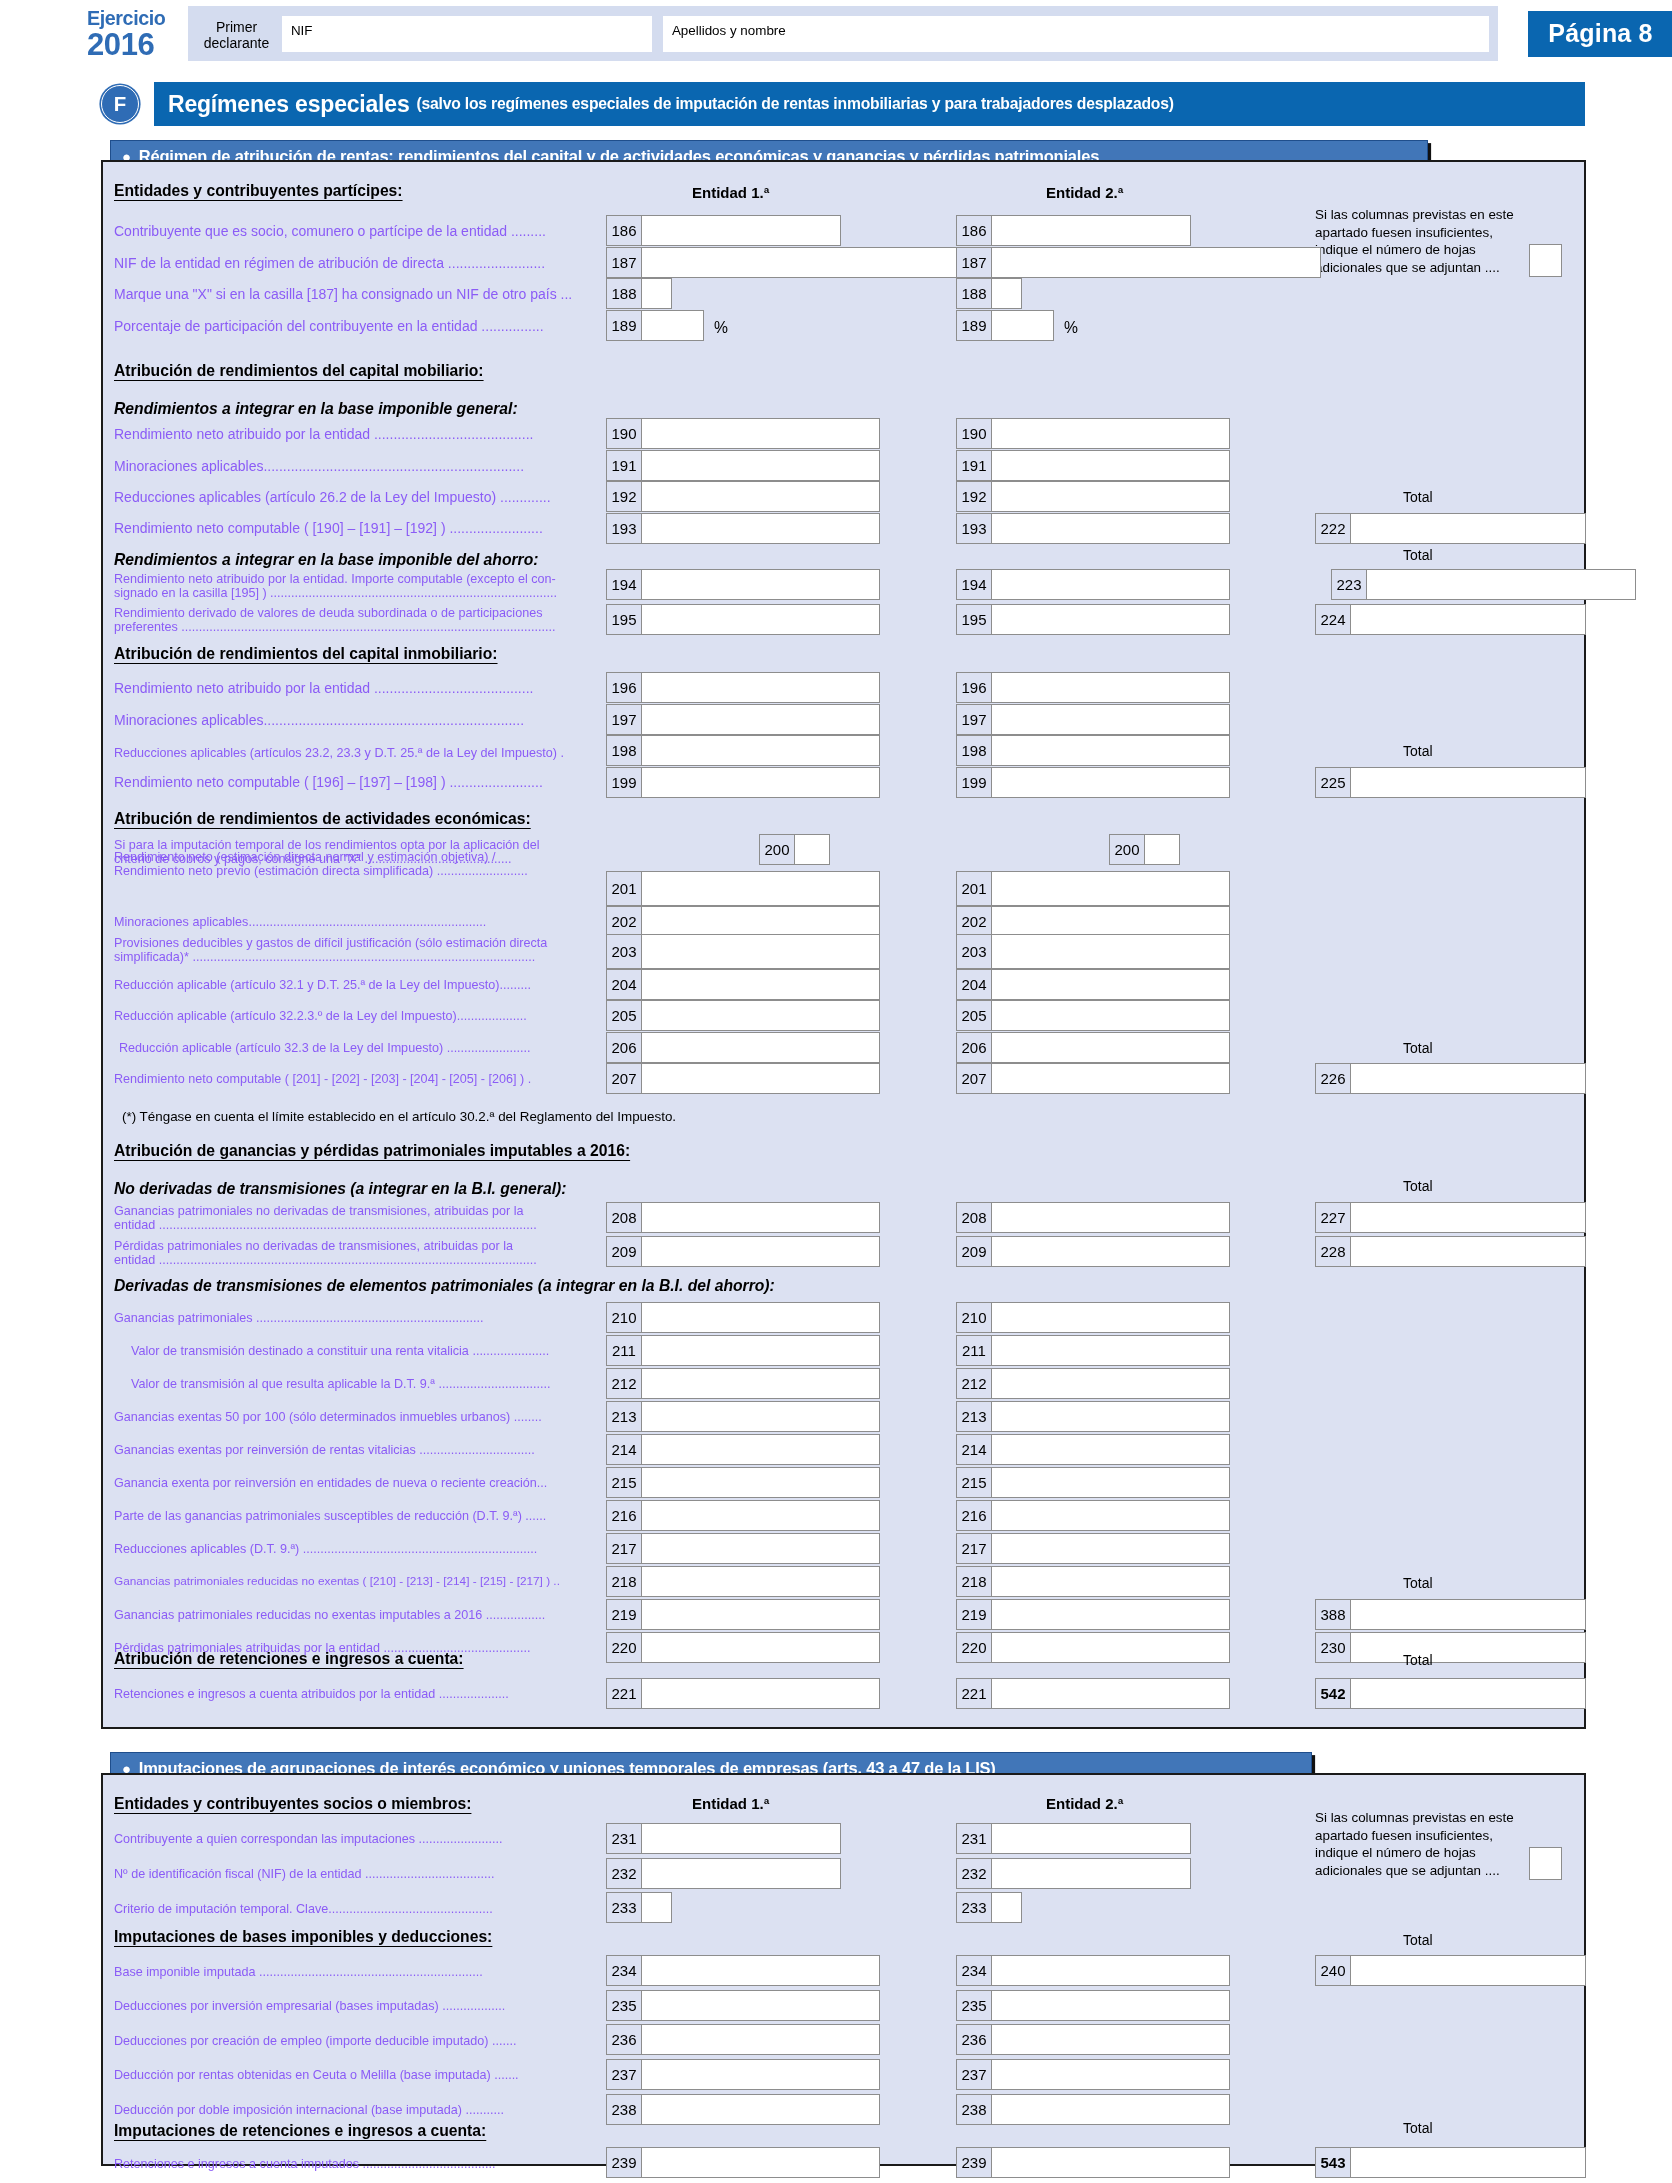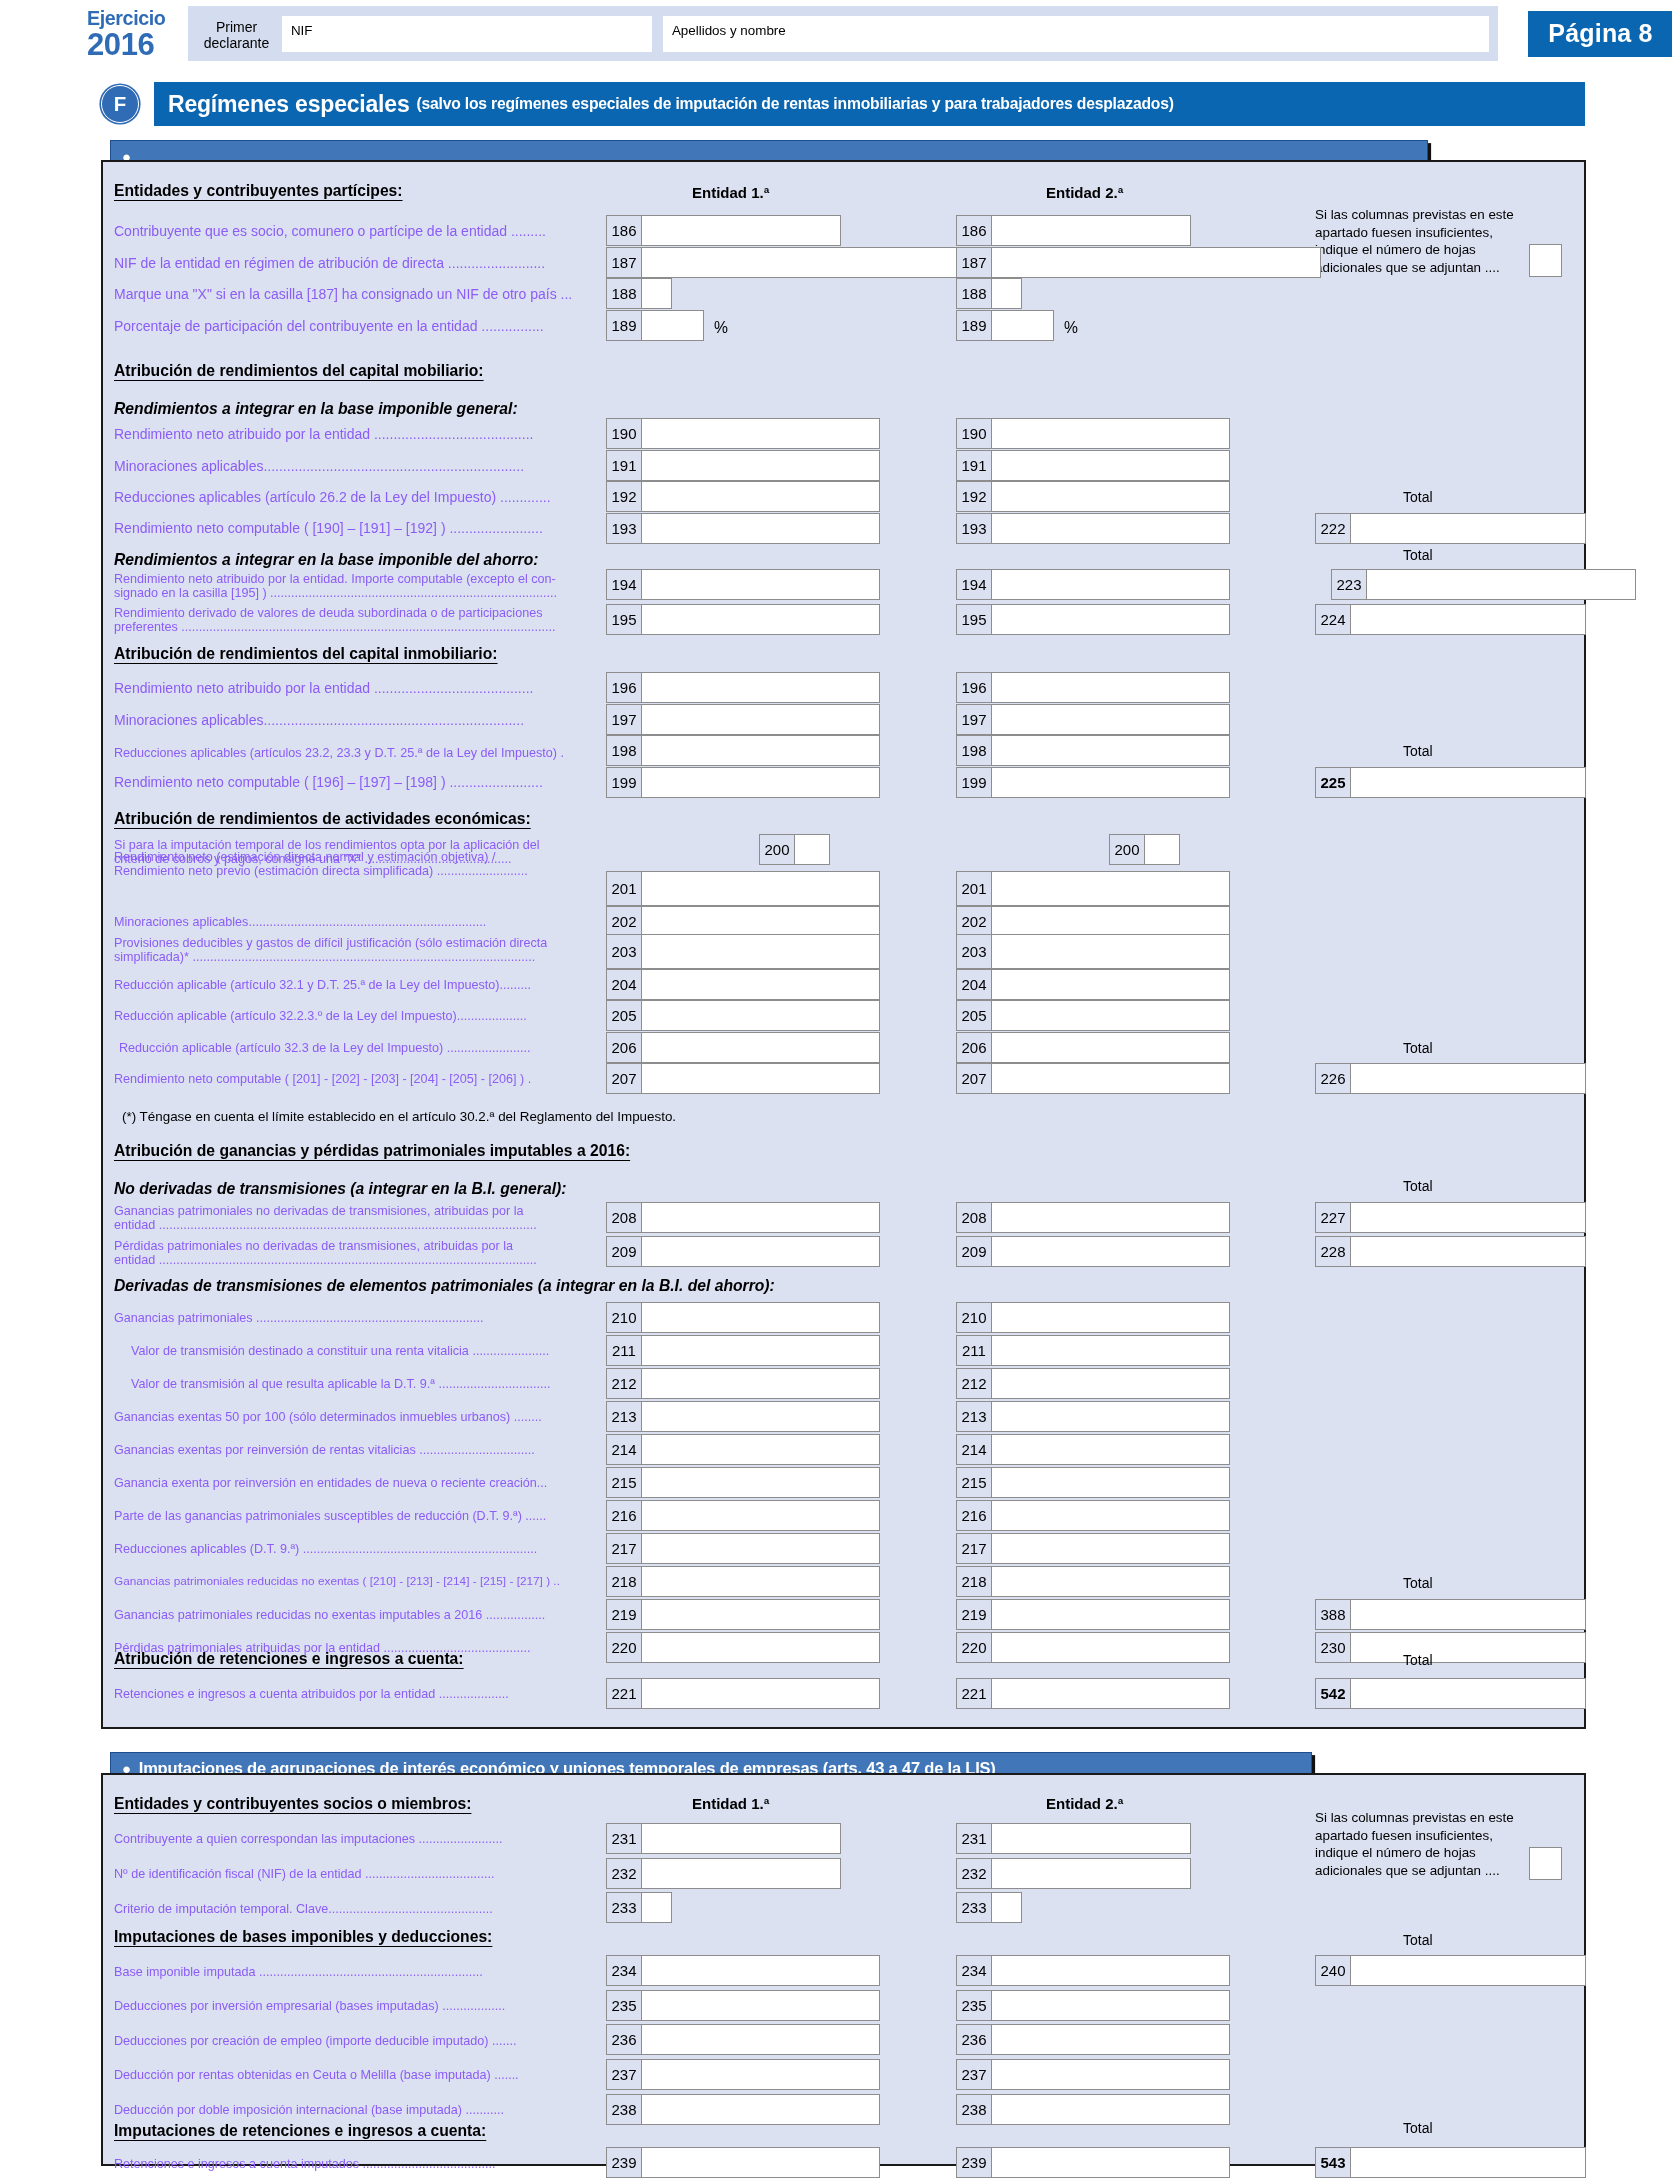--- a/index.html
+++ b/index.html
@@ -208,6 +208,7 @@
 
   <div class="sub-bar" id="b1bar" style="left:110px; top:140px; width:1318px;">
     <span class="bullet">●</span>
+    <span>Régimen de atribución de rentas: rendimientos del capital y de actividades económicas y ganancias y pérdidas patrimoniales</span>
   </div>
 
   <div class="panel" id="panel1" style="left:101px; top:160px; width:1485px; height:1569px;"></div>

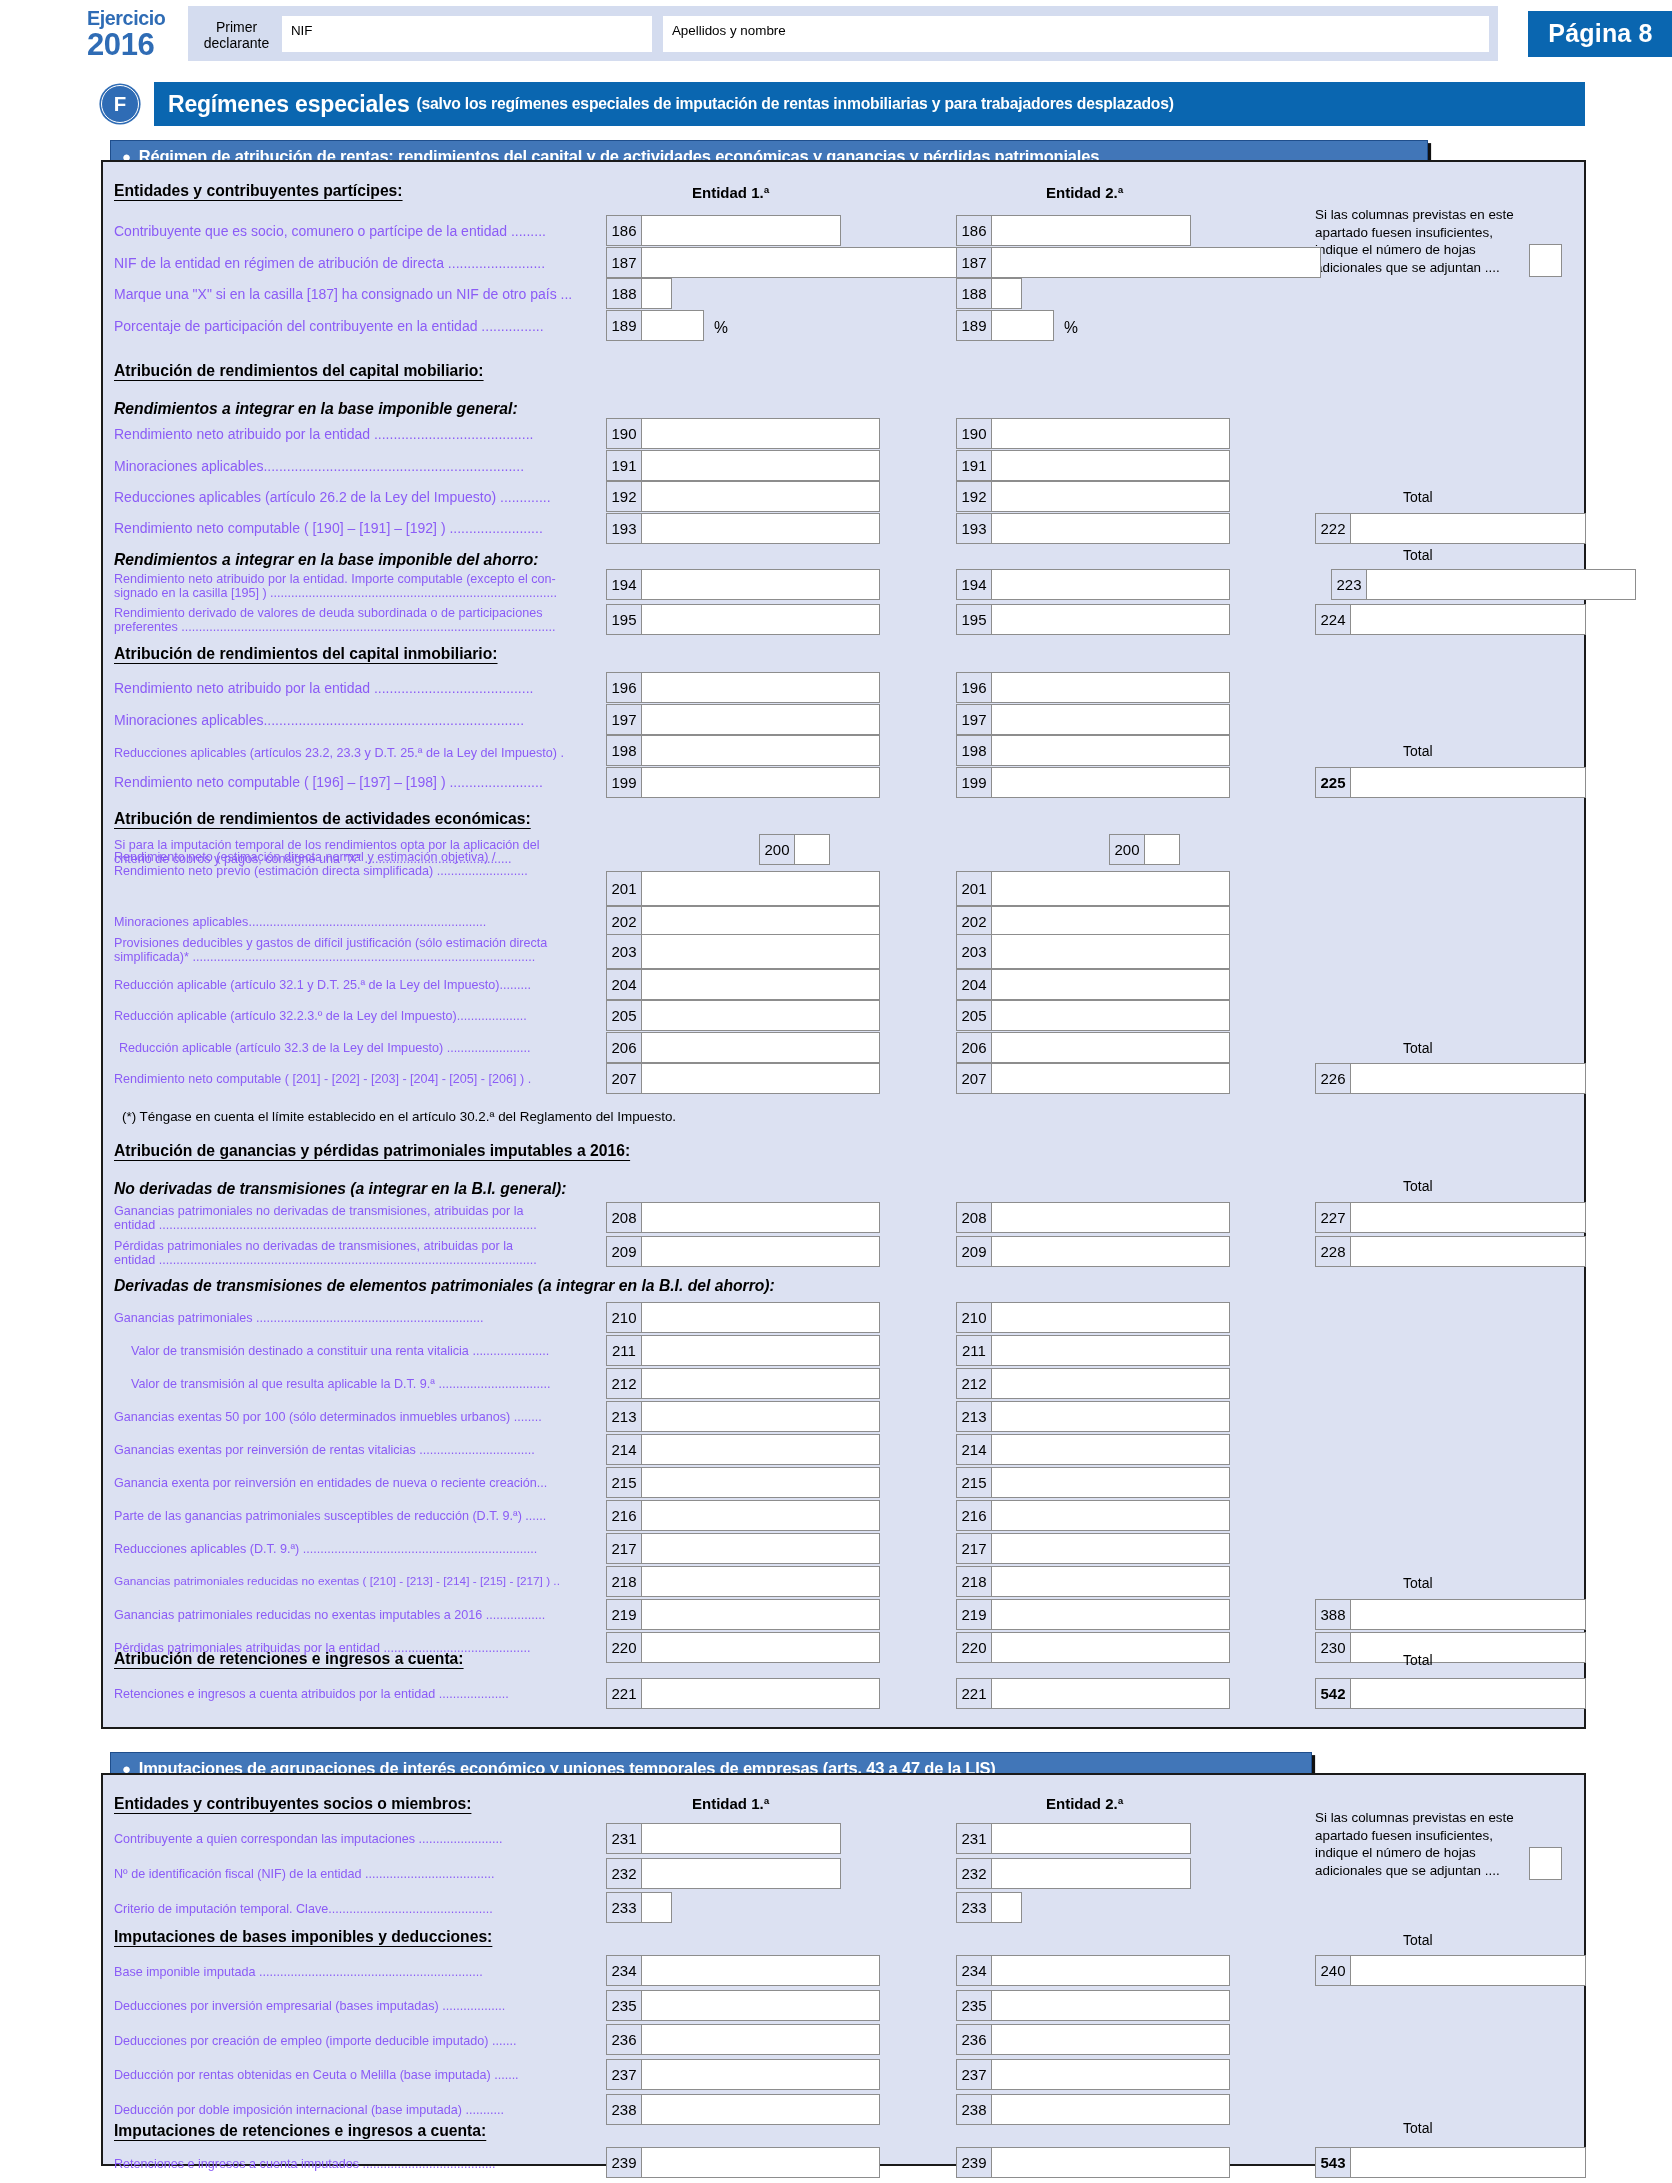--- a/index.html
+++ b/index.html
@@ -368,7 +368,7 @@
         <div class="fld"></div>
       </div>
       <div class="totlbl" style="left:1403px; top:743px;">Total</div>
-      <div class="box" style="left:1315px; top:767px; width:271px; height:31px;font-weight:bold;">
+      <div class="box" style="left:1315px; top:767px; width:271px; height:31px;">
         <div class="num">225</div>
         <div class="fld"></div>
       </div>

